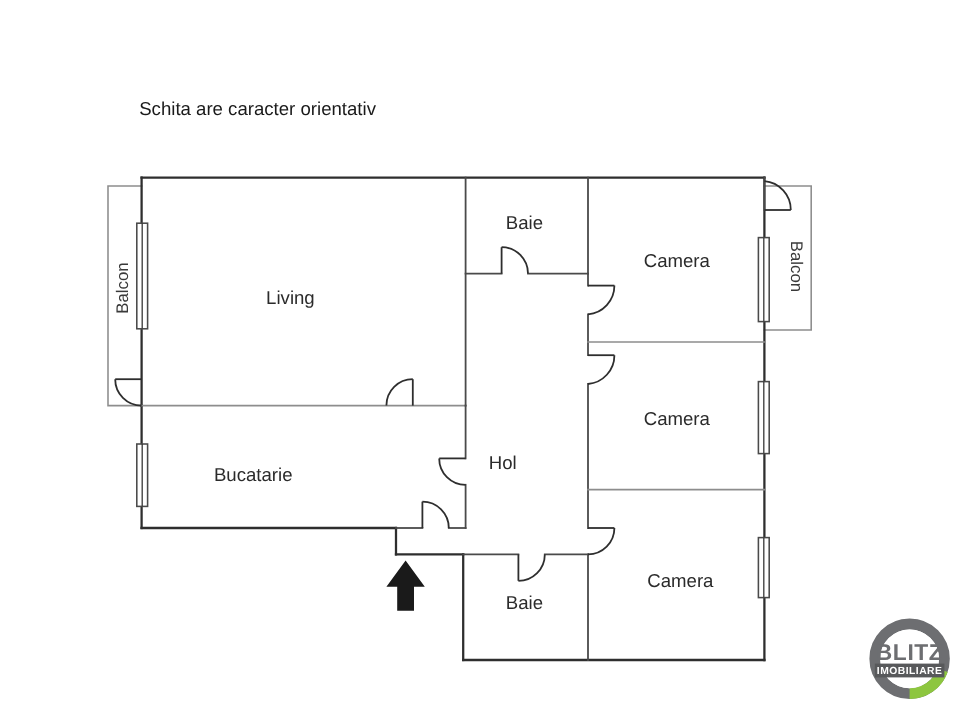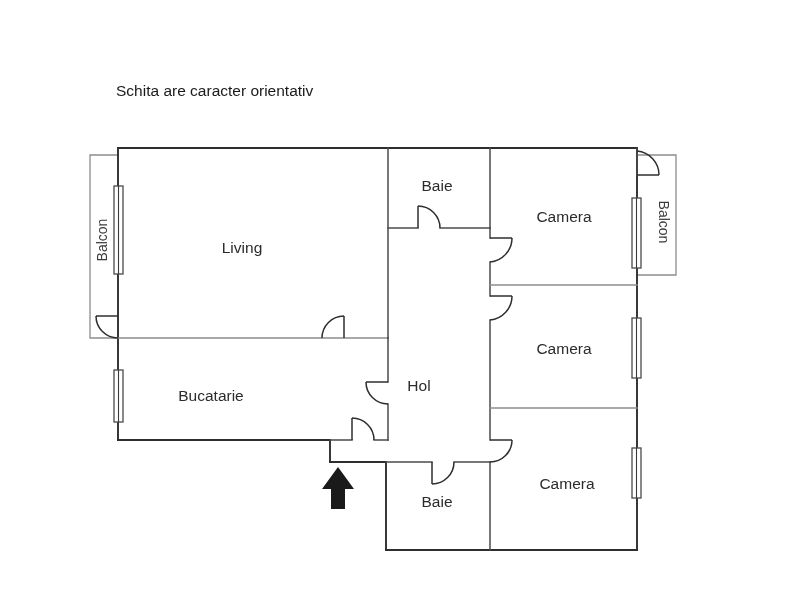--- a/index.html
+++ b/index.html
@@ -252,6 +252,21 @@
 
   </svg>
 
+  <div id="logo">
+    <svg viewBox="0 0 72 72" width="72" height="72">
+
+      <circle cx="36" cy="36" r="29" fill="none" stroke="#6d6e71" stroke-width="9"></circle>
+
+      <path d="M 36,65 A 29 29 0 0 0 63.5,45.5" fill="none" stroke="#8dc63f" stroke-width="9" stroke-linecap="butt"></path>
+
+      <circle cx="36" cy="36" r="24.5" fill="#ffffff"></circle>
+
+      <text class="logo-text-main" x="36" y="37">BLITZ</text>
+
+      <rect x="7" y="40" width="58" height="11.5" fill="#58595b"></rect>
+      <text class="logo-text-sub" x="36" y="48.6">IMOBILIARE</text>
+    </svg>
+  </div>
 
 </div>
 

